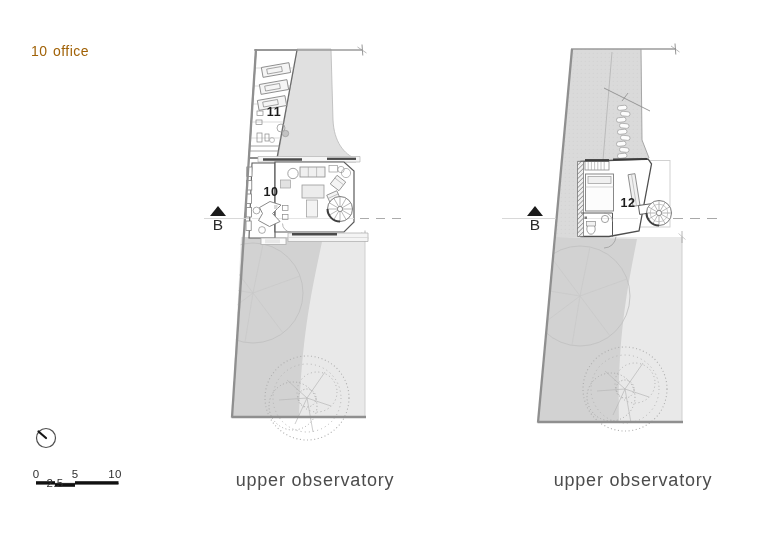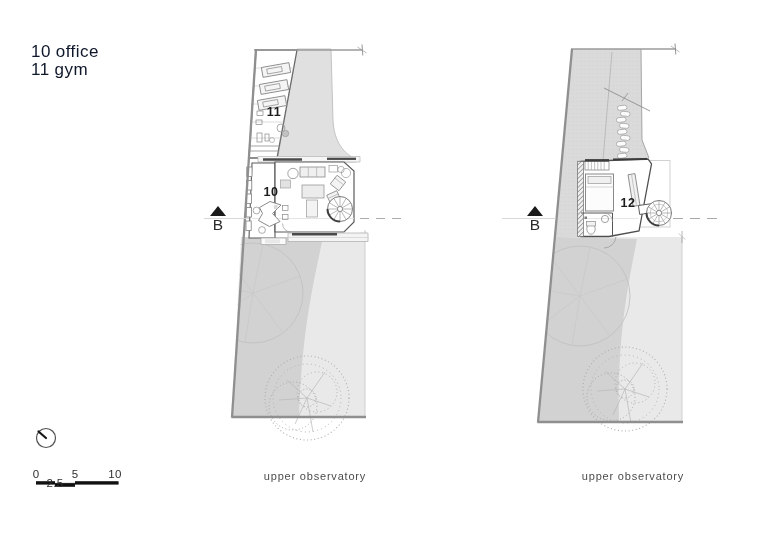--- a/index.html
+++ b/index.html
@@ -11,7 +11,7 @@
   }
   svg{position:absolute;left:0;top:0;}
   .lbl{position:absolute;white-space:nowrap;}
-  .legend{top:43px;left:31px;font-size:17px;line-height:17.5px;letter-spacing:.45px;color:#0f172a;}
+  .legend{top:43px;left:31px;font-size:14px;line-height:17.5px;letter-spacing:.45px;color:#a16207;}
   .legend .num{display:inline-block;min-width:17px;margin-right:5px;}
   .room-num{font-weight:700;font-size:12.5px;color:#1c1c1c;letter-spacing:.6px;transform:translate(-50%,-50%);}
   .section-b{font-size:15.5px;color:#2b2b2b;transform:translate(-50%,-50%);letter-spacing:.3px;}

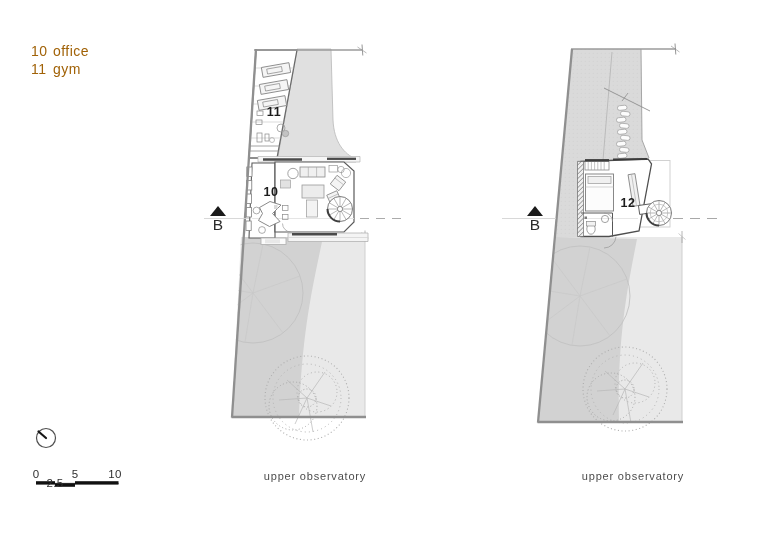--- a/index.html
+++ b/index.html
@@ -278,7 +278,6 @@
 
 <div class="lbl legend">
   <div><span class="num">10</span><span>office</span></div>
-  <div><span class="num">11</span><span>gym</span></div>
 </div>
 
 <div class="lbl room-num" style="left:274px;top:112px;">11</div>

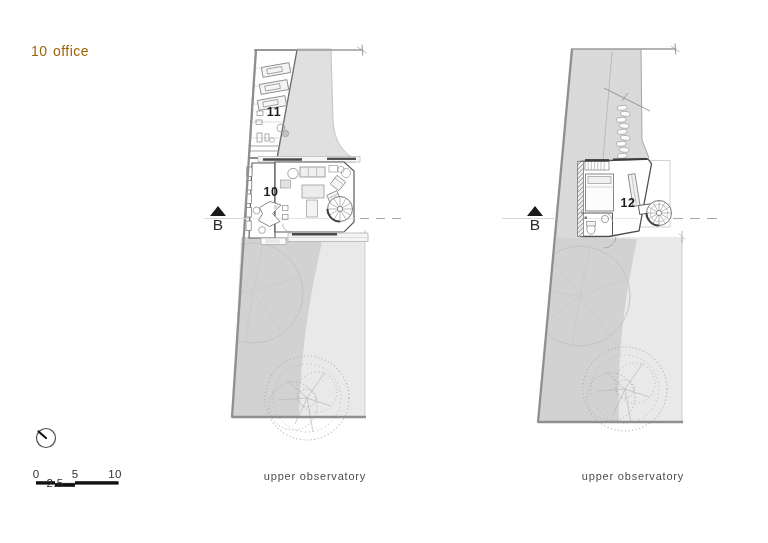--- a/index.html
+++ b/index.html
@@ -15,7 +15,7 @@
   .legend .num{display:inline-block;min-width:17px;margin-right:5px;}
   .room-num{font-weight:700;font-size:12.5px;color:#1c1c1c;letter-spacing:.6px;transform:translate(-50%,-50%);}
   .section-b{font-size:15.5px;color:#2b2b2b;transform:translate(-50%,-50%);letter-spacing:.3px;}
-  .caption{top:470px;font-size:11px;letter-spacing:.8px;color:#4c4c4c;transform:translateX(-50%);}
+  .caption{top:470px;font-size:18px;letter-spacing:.8px;color:#4c4c4c;transform:translateX(-50%);}
   .tick{top:468px;font-size:11.5px;color:#2f2f2f;letter-spacing:.3px;transform:translateX(-50%);}
 </style>
 </head>

